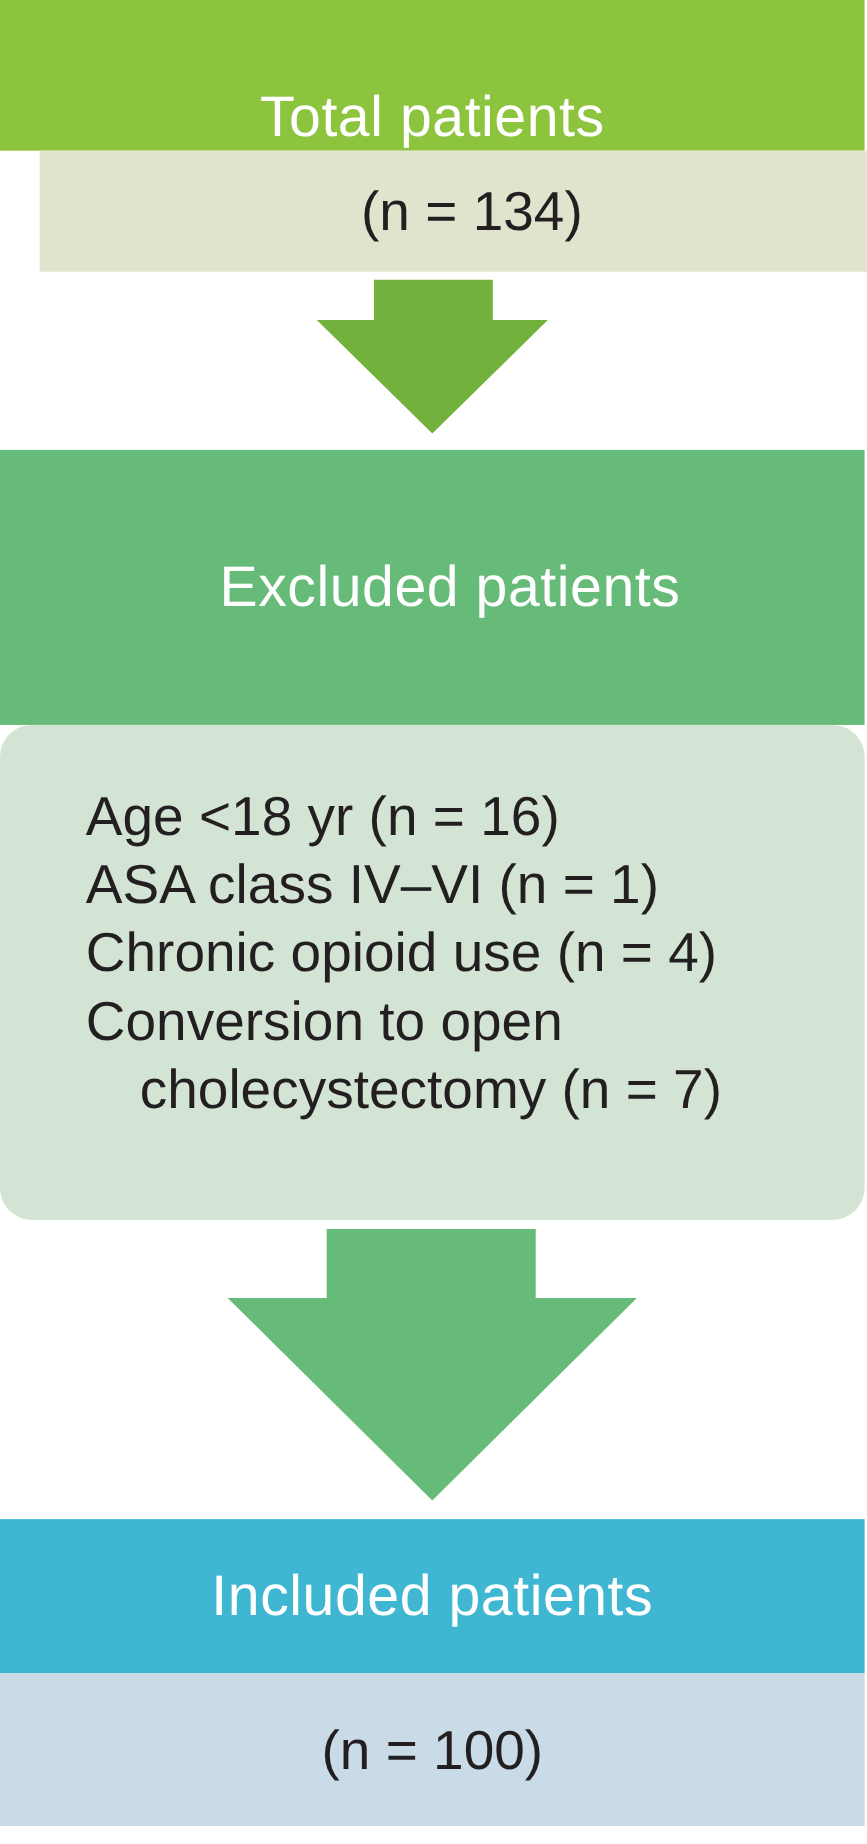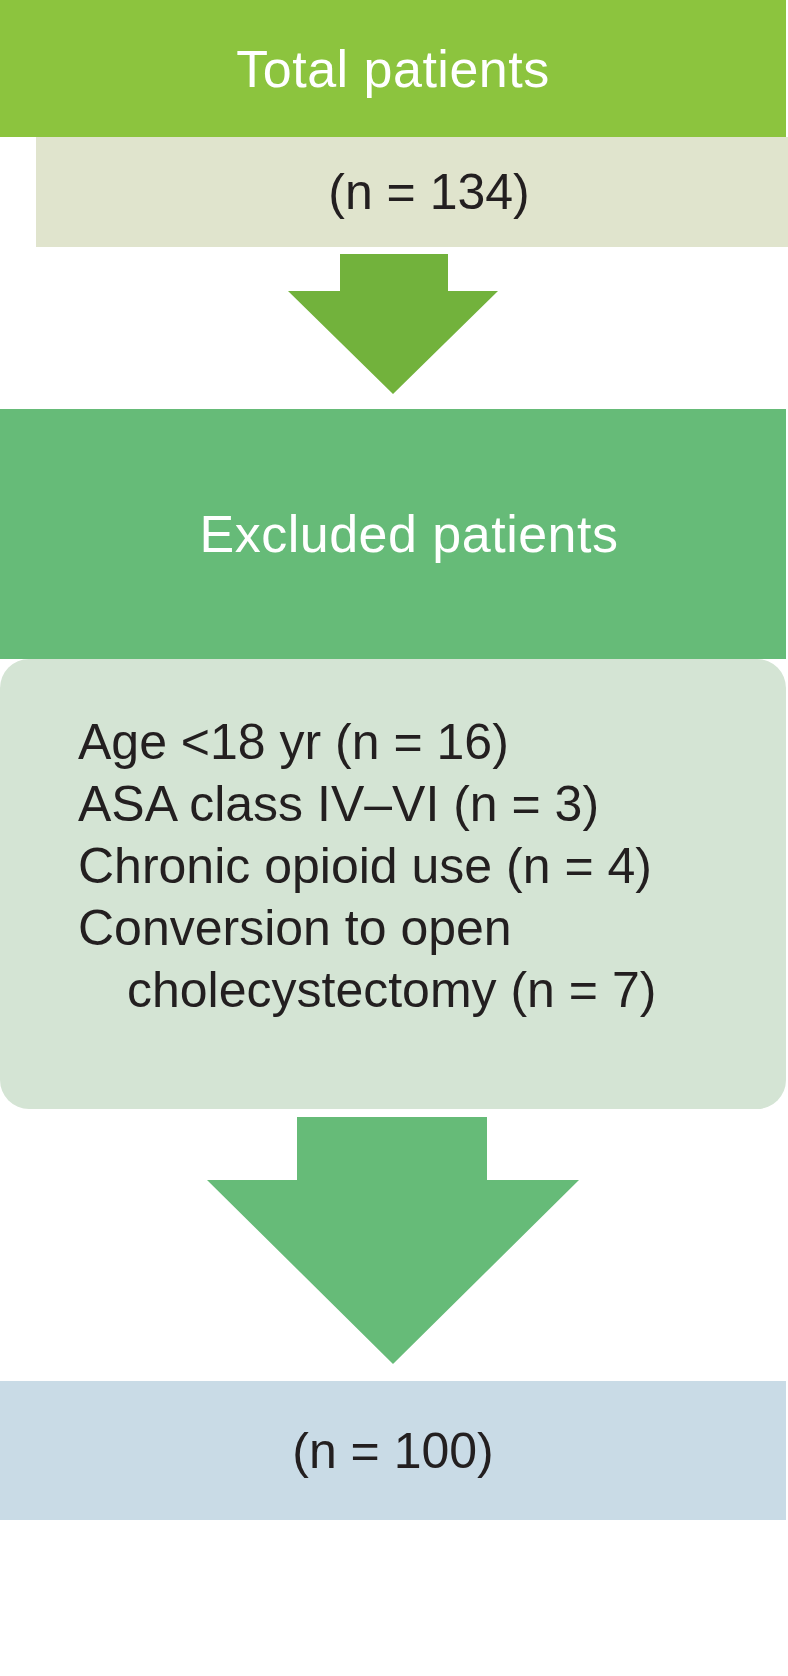--- a/index.html
+++ b/index.html
@@ -34,7 +34,7 @@
     font-size: 50px;
     color: var(--dark-text, #231f20);
   }
-  .total-header    { height: 137px; background: var(--header-green, #8cc43e); }
+  .total-header    { height: 137px; background: var(--header-green, #8cc43e); align-items: flex-end; }
   .total-count     { height: 110px; background: var(--beige, #e0e4cd); margin-left: 36px; }
   .gap-1           { height: 155px; background: #ffffff; }
   .excluded-header { height: 250px; background: var(--excluded-green, #66bb78); padding-left: 32px; }

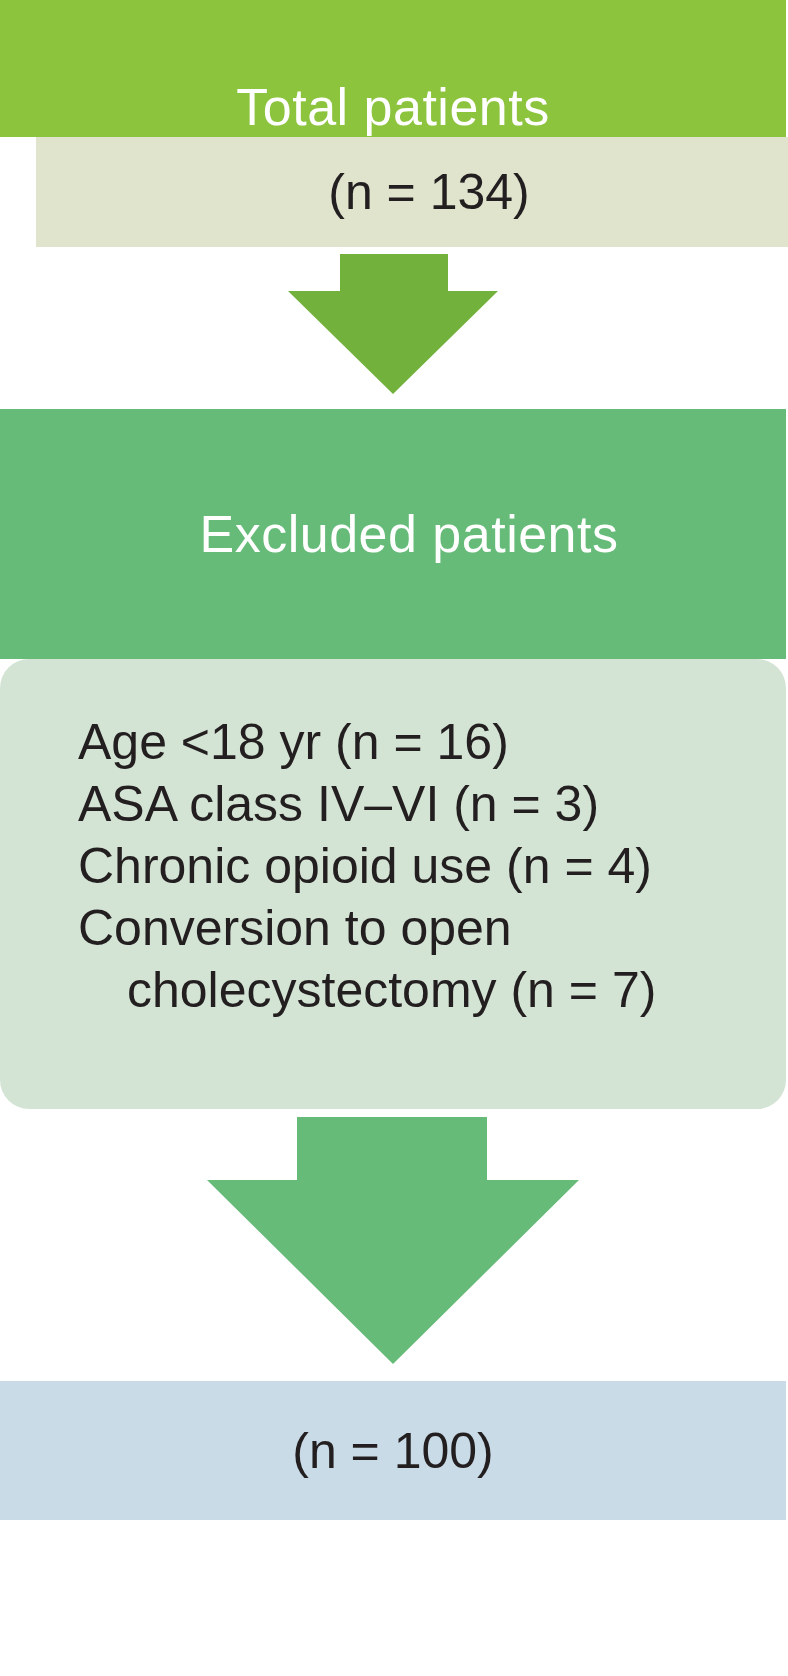--- a/index.html
+++ b/index.html
@@ -91,7 +91,7 @@
 
     <div class="excluded-list">
       <div class="line">Age &lt;18 yr (n = 16)</div>
-      <div class="line">ASA class IV–VI (n = 3)</div>
+      <div class="line">ASA class IV–VI (n = 1)</div>
       <div class="line">Chronic opioid use (n = 4)</div>
       <div class="line">Conversion to open</div>
       <div class="line indent">cholecystectomy (n = 7)</div>

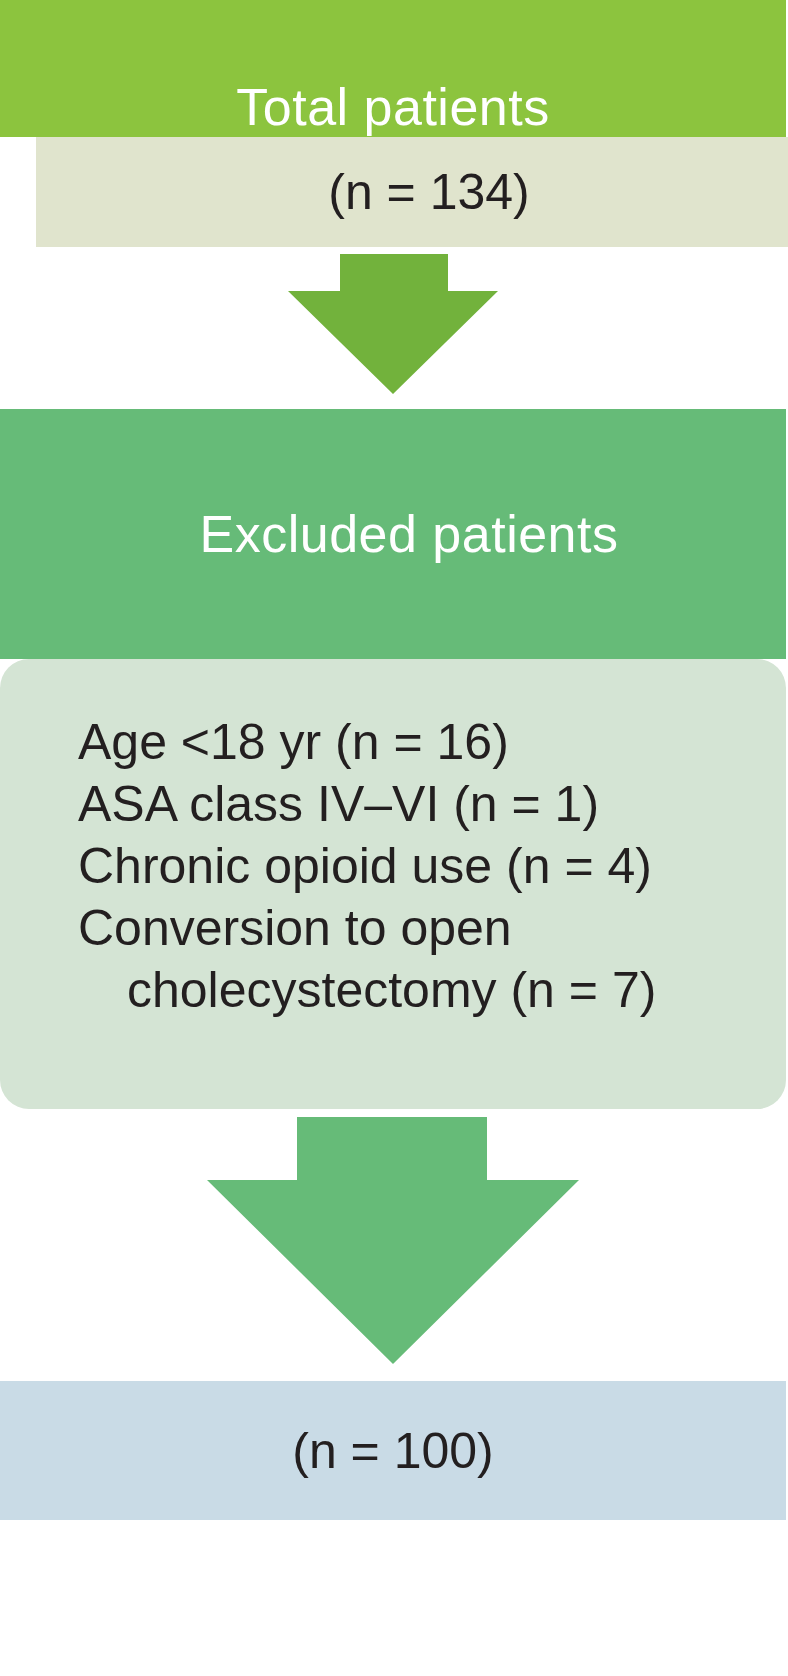--- a/index.html
+++ b/index.html
@@ -103,6 +103,9 @@
       </svg>
     </div>
 
+    <div class="band band-header included-header">
+      <span>Included patients</span>
+    </div>
 
     <div class="band band-count included-count">
       <span>(n = 100)</span>

